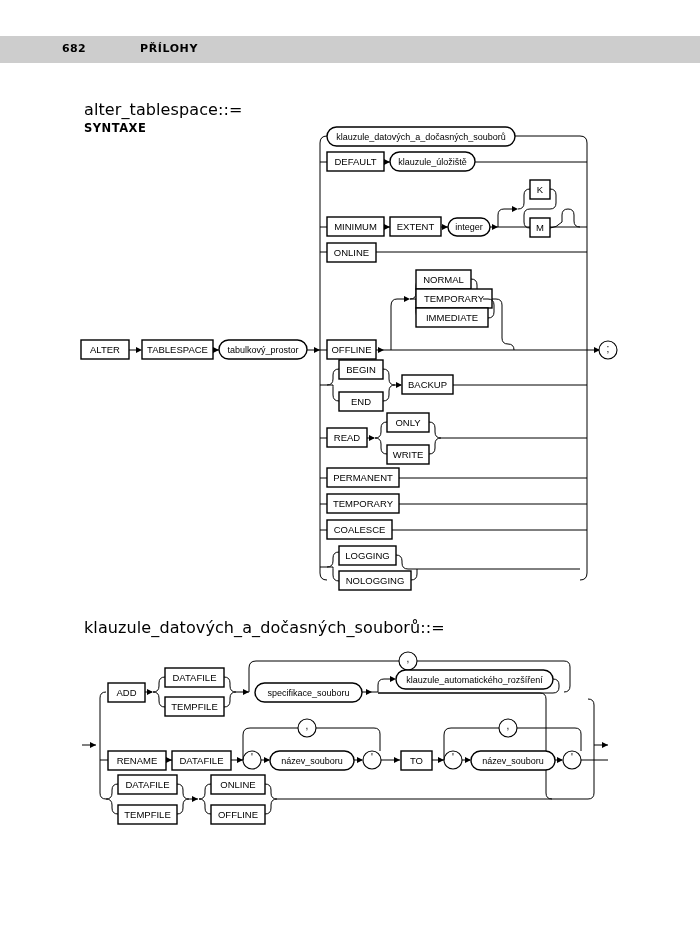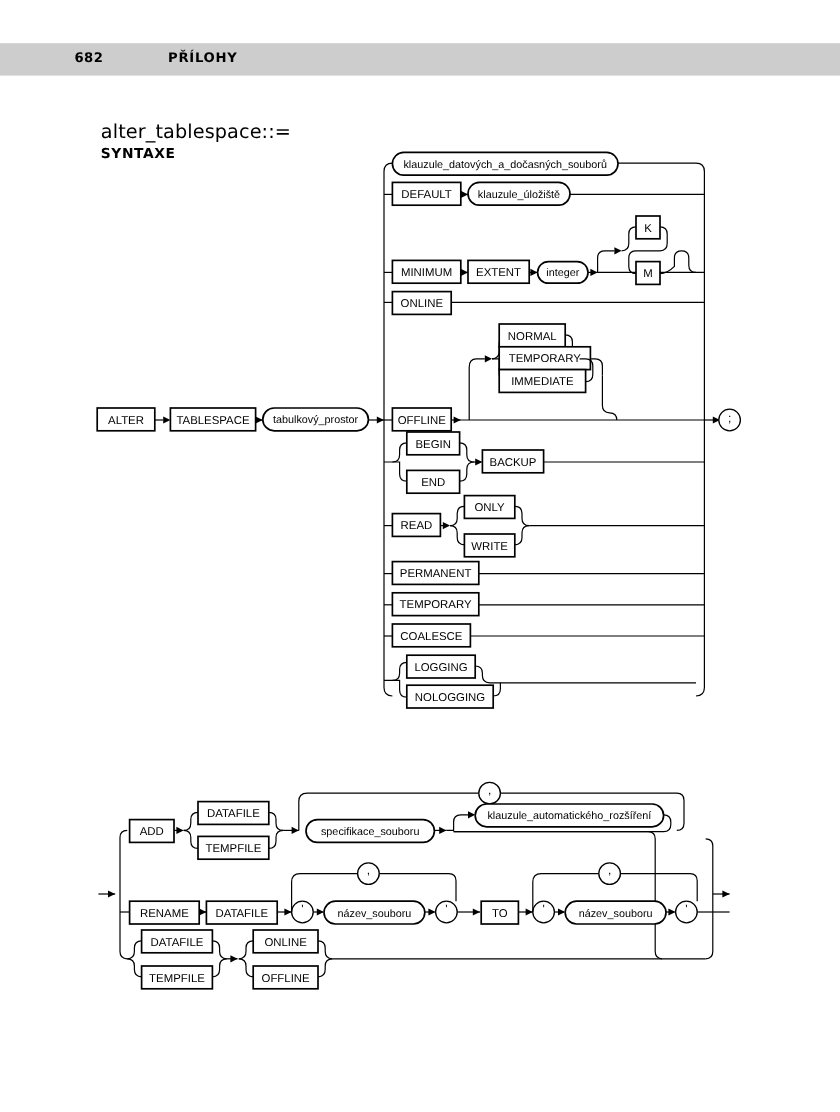--- a/index.html
+++ b/index.html
@@ -129,6 +129,7 @@
 
   <div class="syntaxe-title">SYNTAXE</div>
   <div class="rule-label" id="rule-label-1">alter_tablespace::=</div>
+  <div class="rule-label" id="rule-label-2">klauzule_datových_a_dočasných_souborů::=</div>
 
   <div class="diag" id="diagram-1">
   <svg width="700" height="490" viewBox="0 0 700 490">

